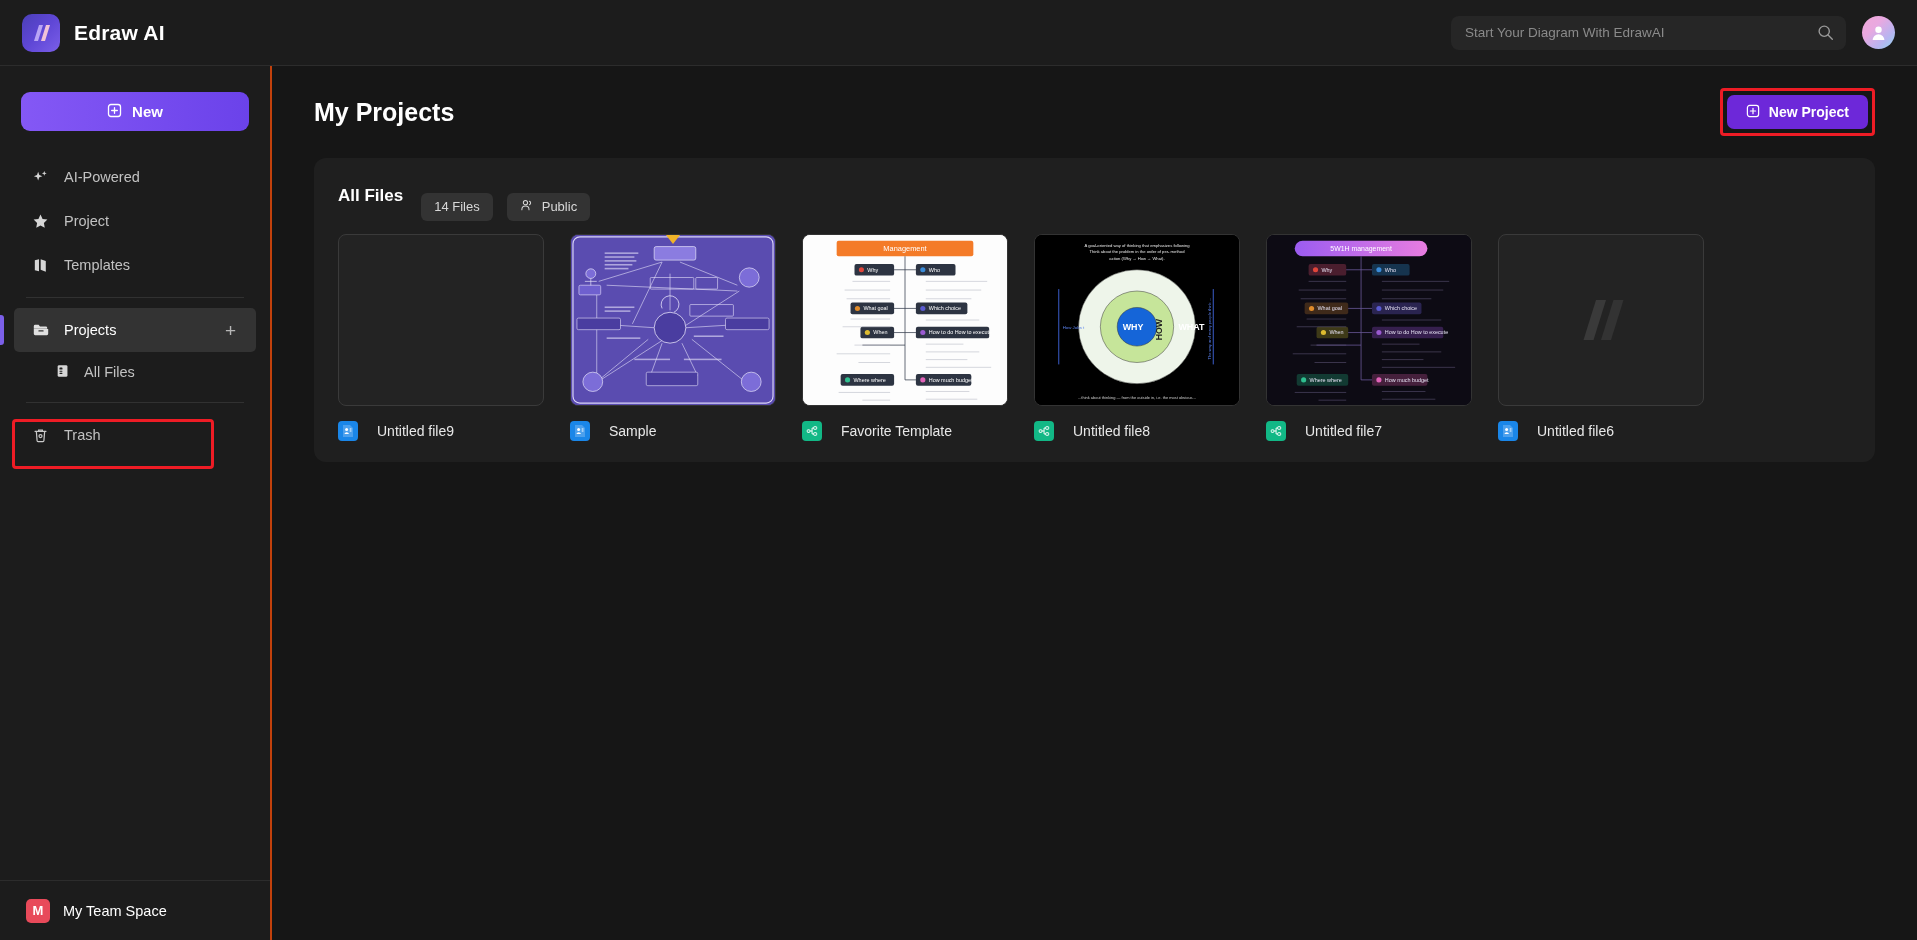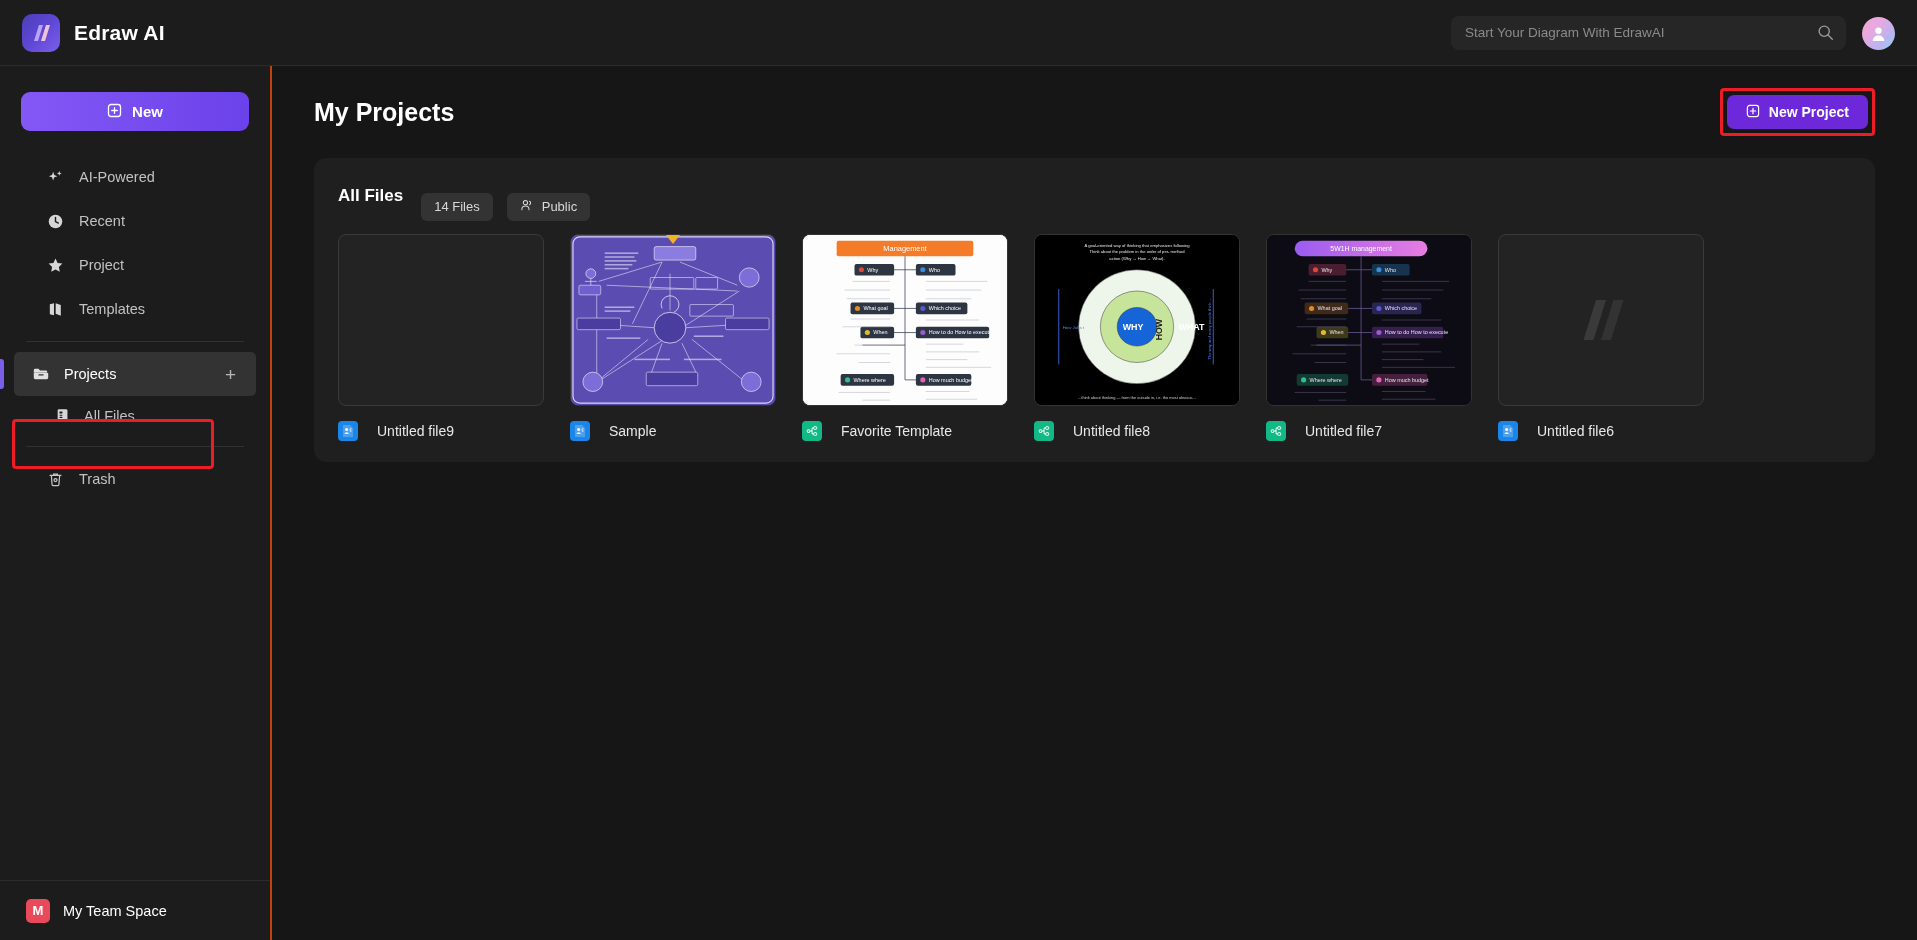--- a/index.html
+++ b/index.html
@@ -30,7 +30,7 @@
   .brand-name { color: #ffffff; font-size: 21px; font-weight: bold; letter-spacing: .2px; }
 
   .topbar-right {
-    margin-left: auto; display: flex; align-items: flex-end; gap: 16px;
+    margin-left: auto; display: flex; align-items: flex-start; gap: 16px;
     padding-right: 22px;
   }
   .search-wrap {

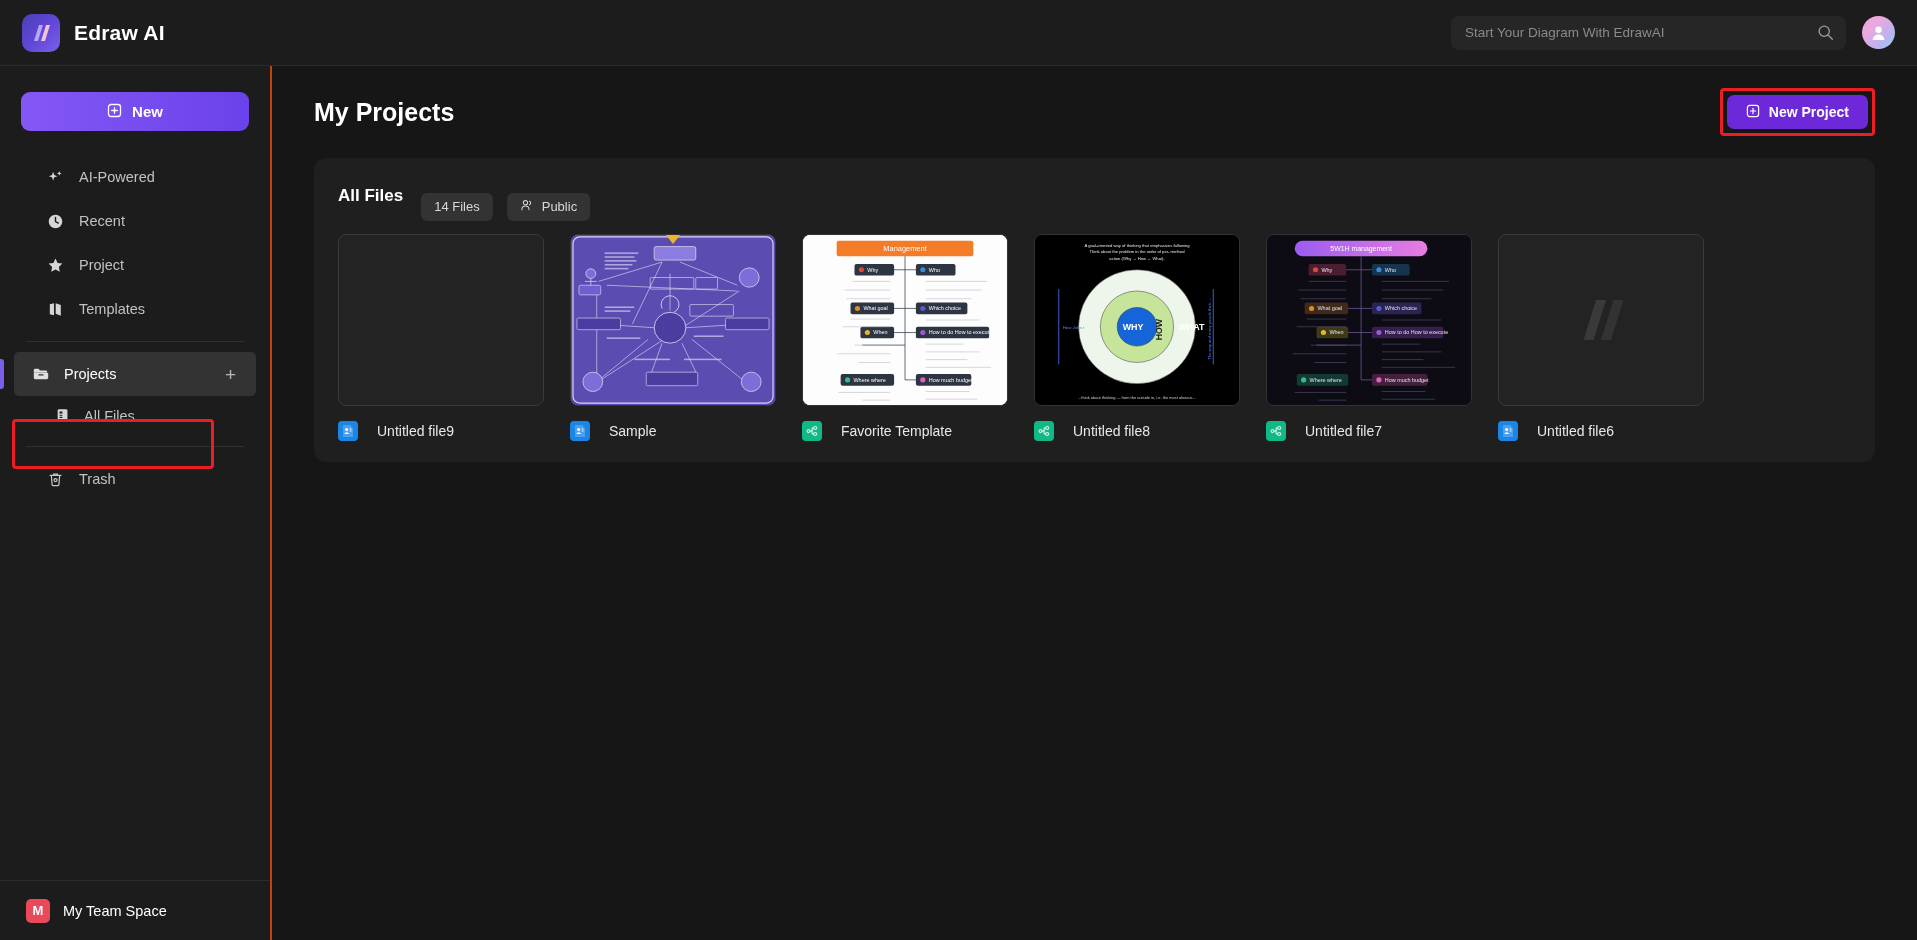--- a/index.html
+++ b/index.html
@@ -74,7 +74,7 @@
   .nav { margin-top: 24px; display: flex; flex-direction: column; }
   .nav-item {
     height: 44px; display: flex; align-items: center;
-    padding: 0 20px 0 46px; gap: 14px; cursor: pointer;
+    padding: 0 20px 0 31px; gap: 14px; cursor: pointer;
     color: #c2c2c2; font-size: 14.5px; position: relative;
   }
   .nav-item .ico { width: 19px; display: flex; align-items: center; justify-content: center; color: #c9c9c9; }

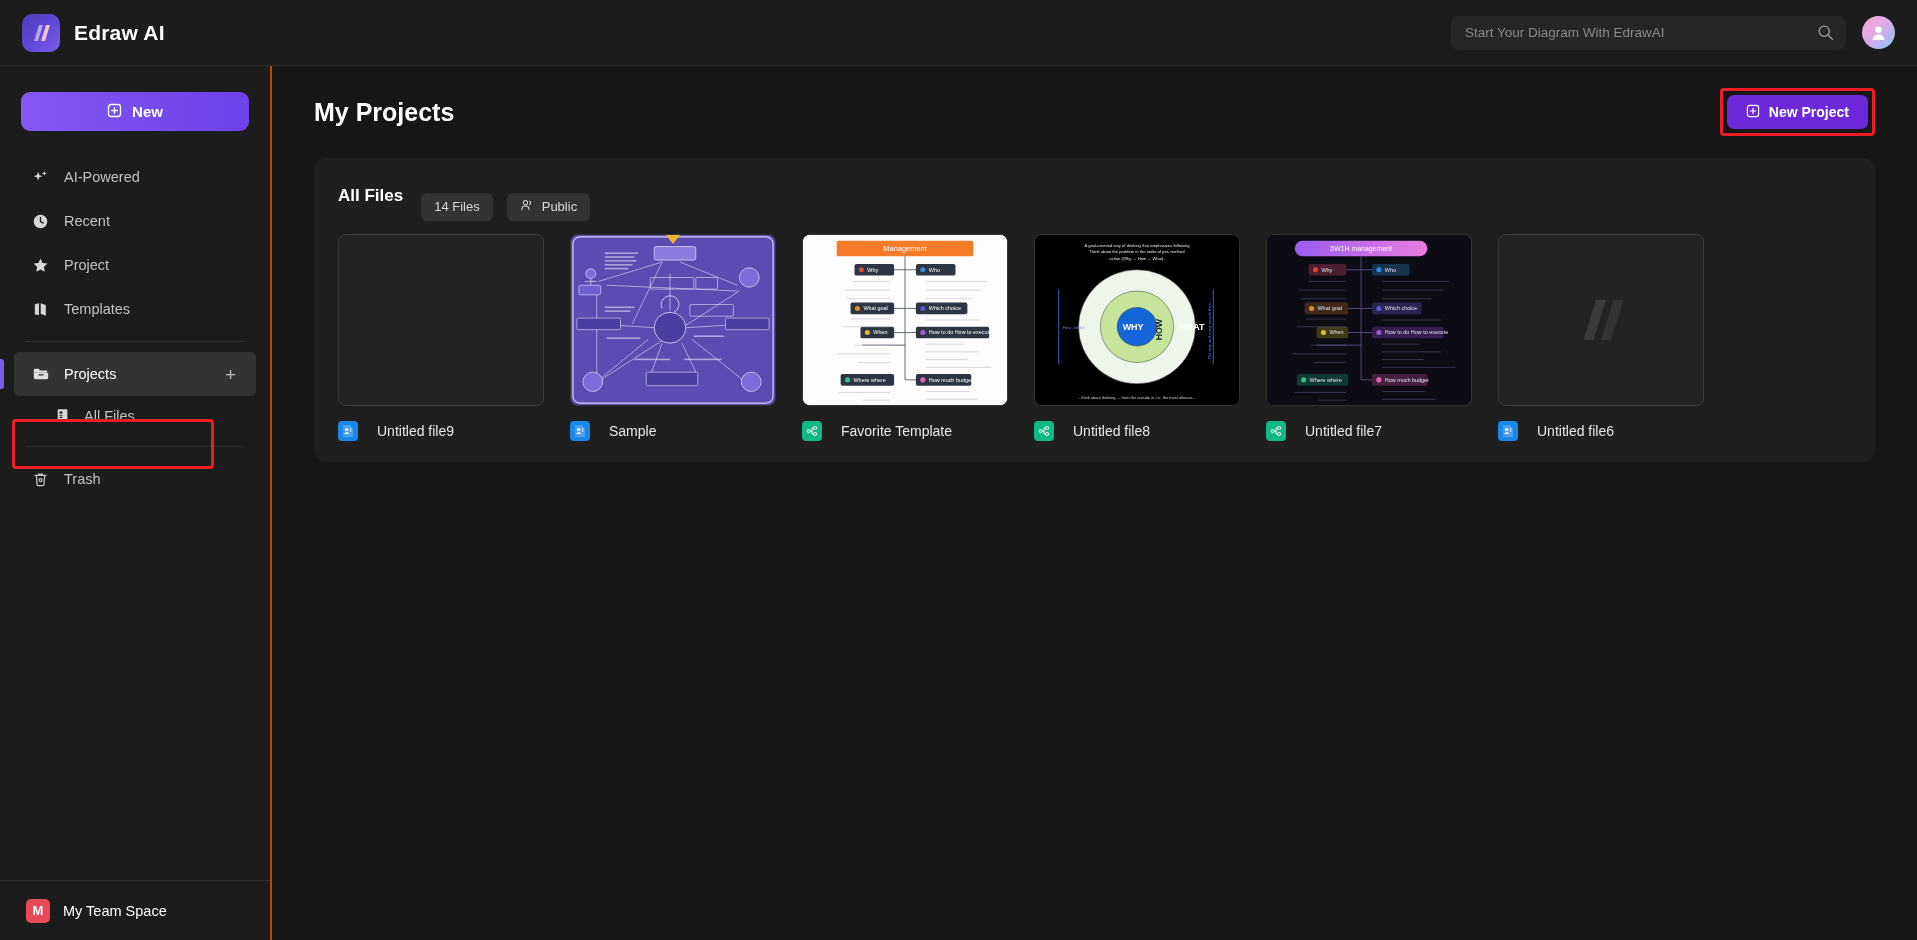--- a/index.html
+++ b/index.html
@@ -232,15 +232,6 @@
           <span>AI-Powered</span>
         </div>
 
-        <div class="nav-item">
-          <span class="ico">
-            <svg width="17" height="17" viewBox="0 0 18 18">
-              <circle cx="9" cy="9" r="7.2" fill="#d6d6d6"></circle>
-              <path d="M9 4.6 L9 9 L12 10.6" stroke="#1c1c1c" stroke-width="1.5" fill="none" stroke-linecap="round"></path>
-            </svg>
-          </span>
-          <span>Recent</span>
-        </div>
 
         <div class="nav-item">
           <span class="ico">

